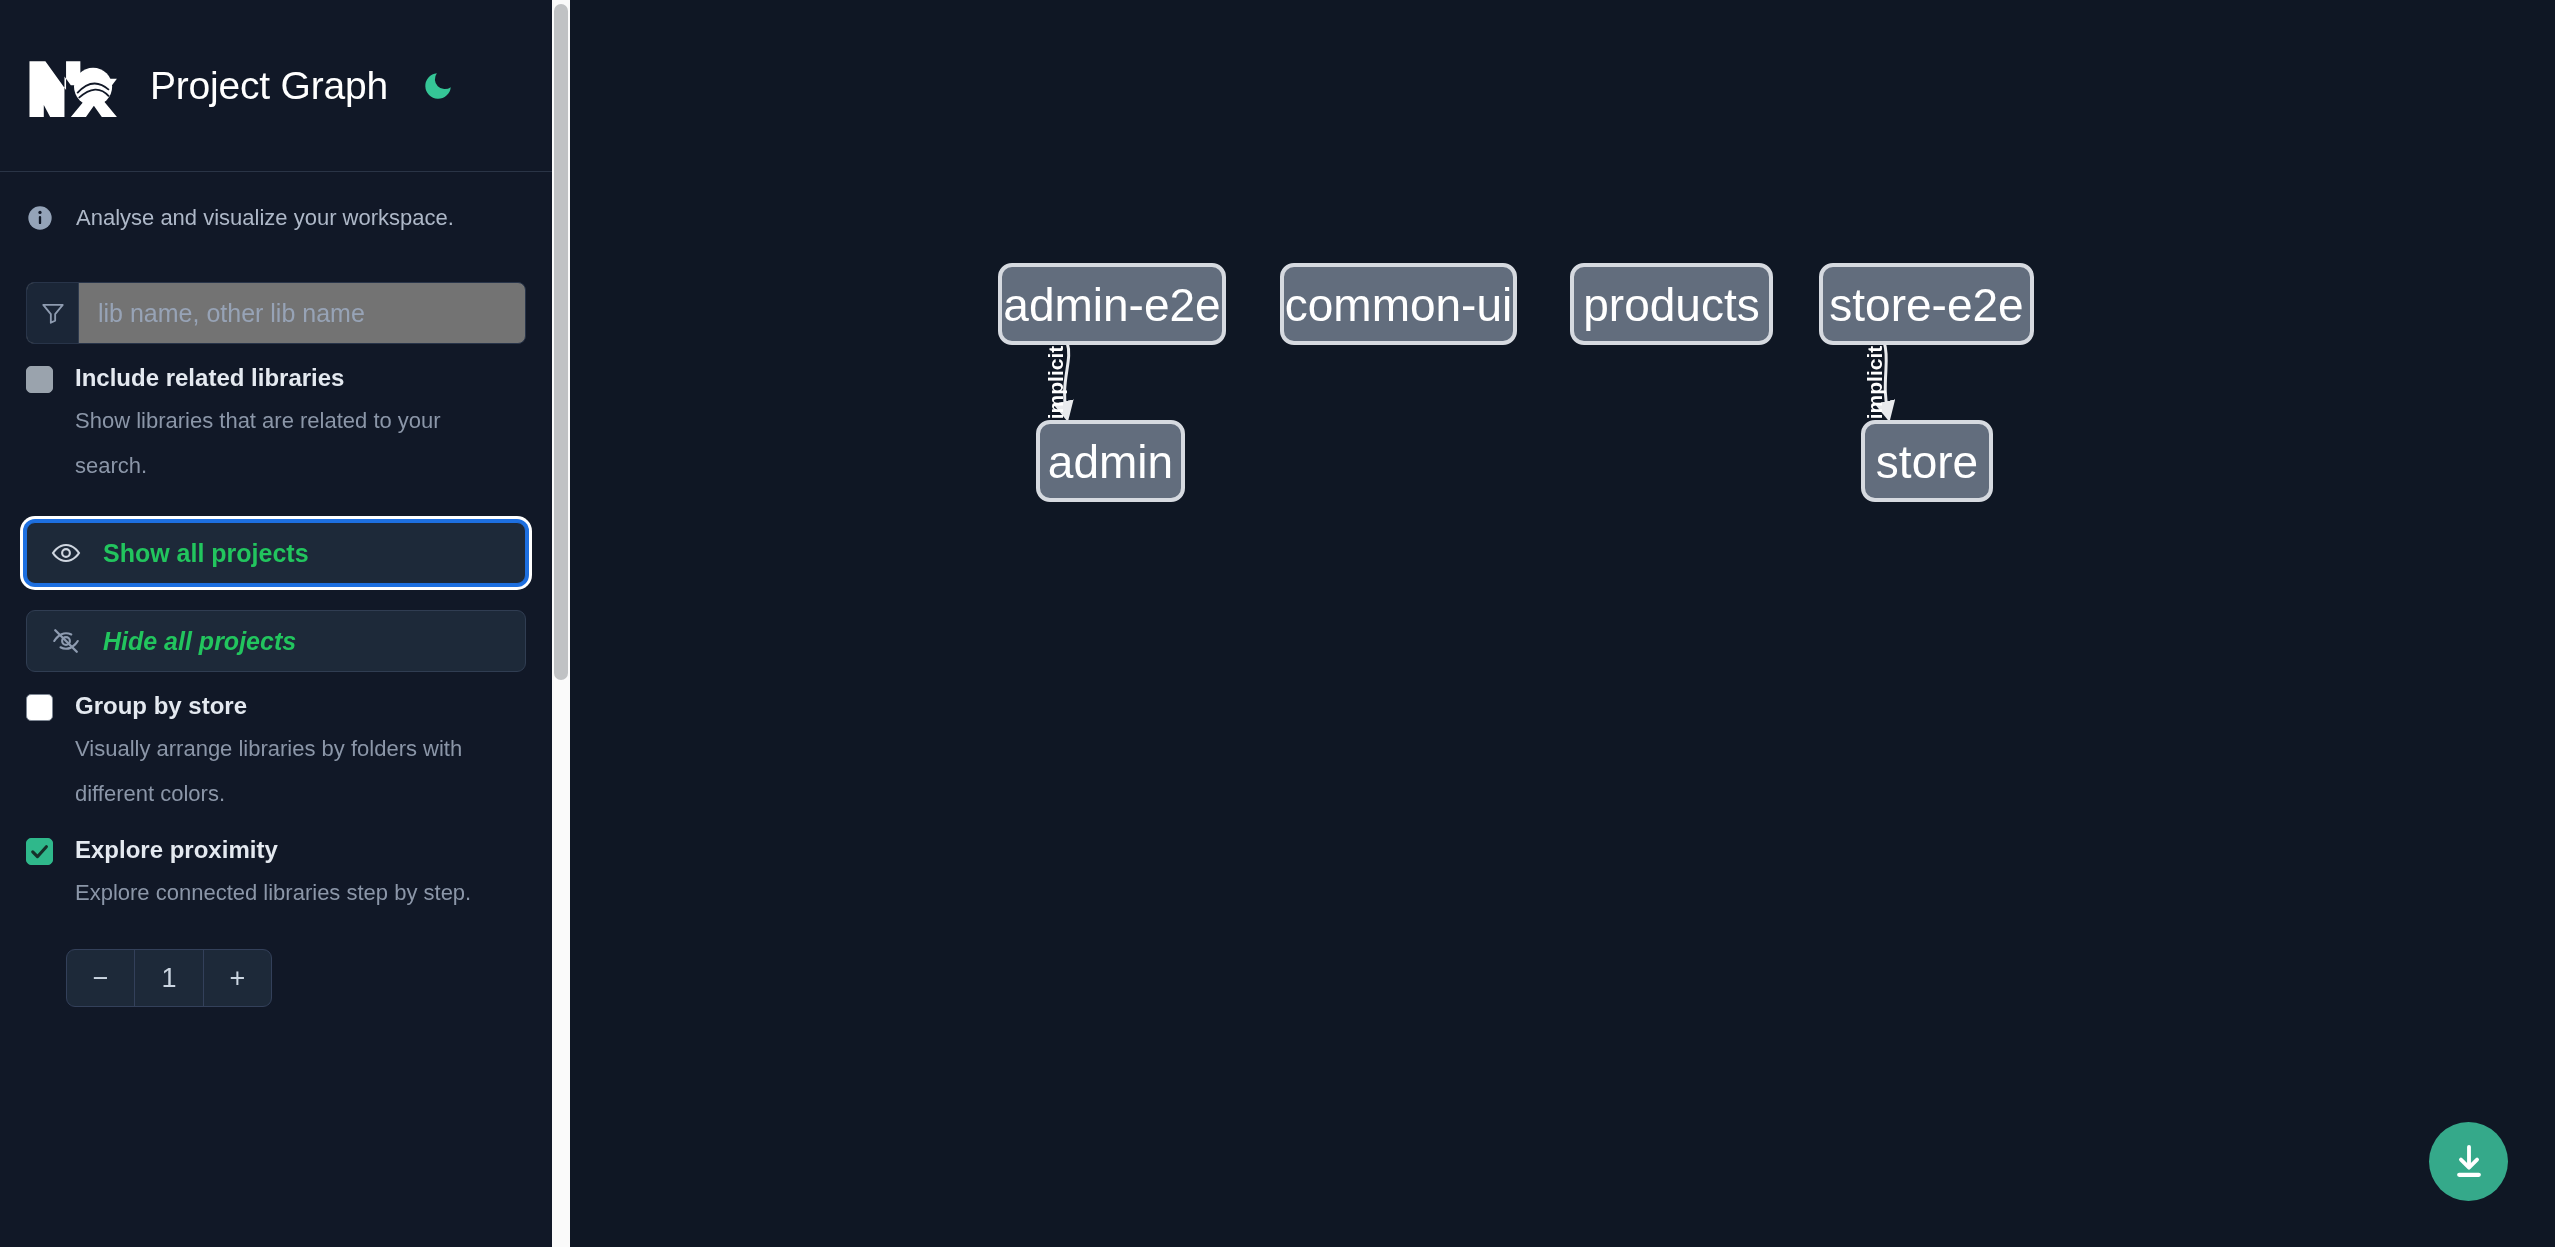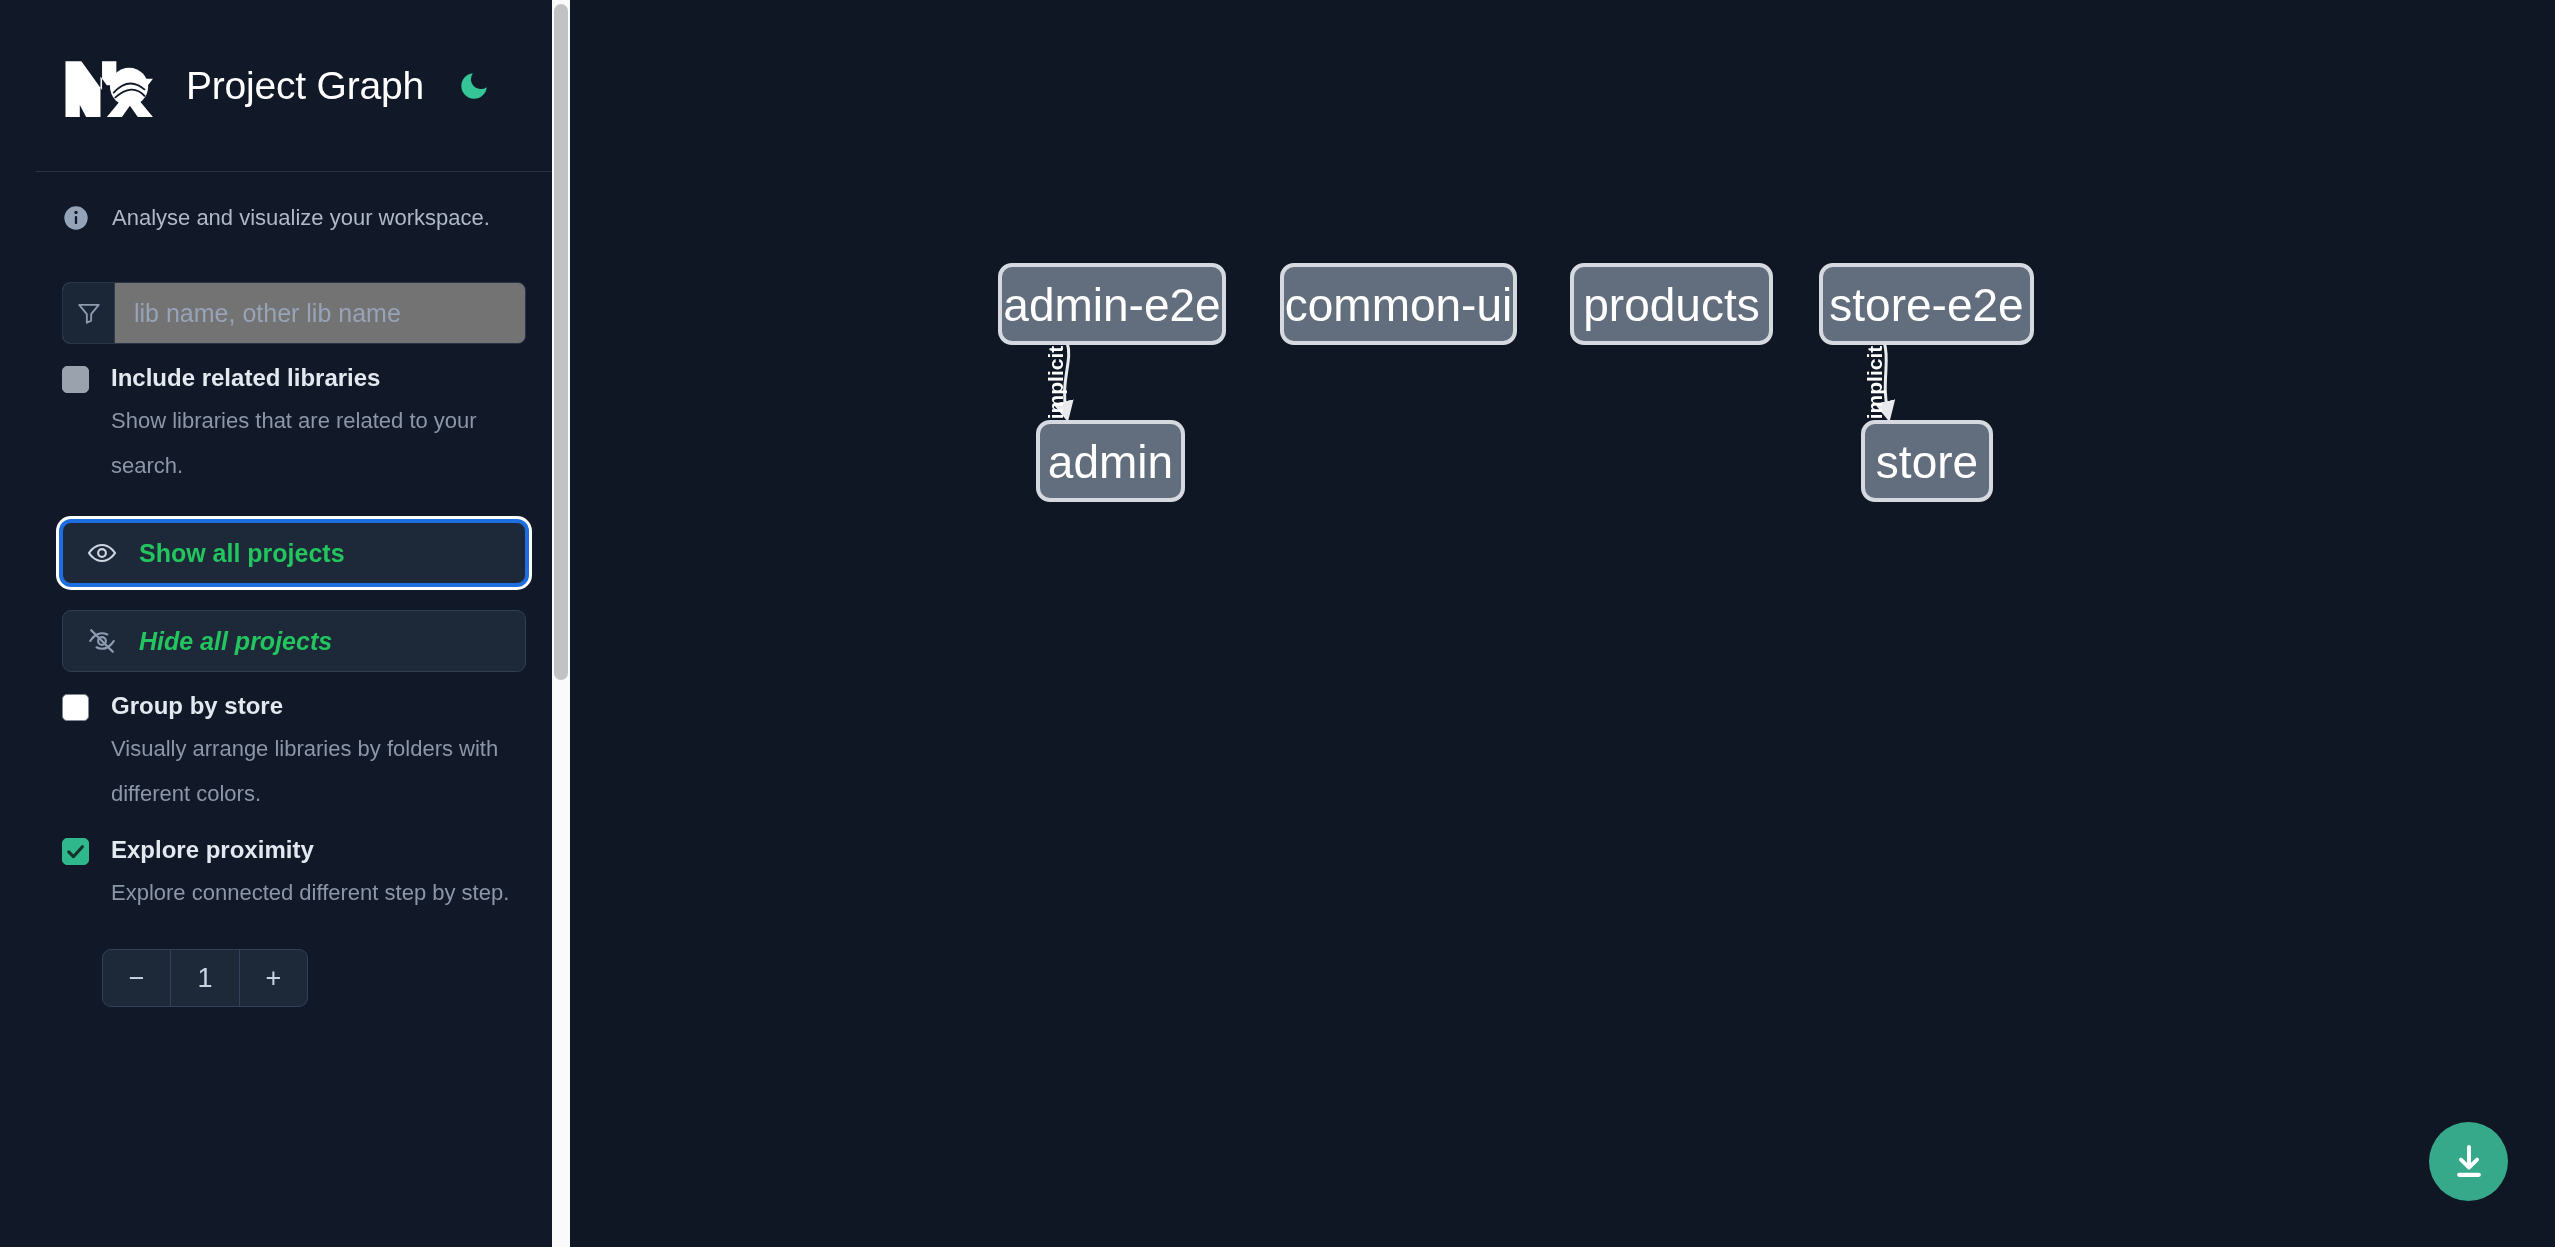--- a/index.html
+++ b/index.html
@@ -27,7 +27,6 @@
     height: 1247px;
     background: #111827;
     overflow: hidden;
-    padding-left: 36px;
   }
 
   

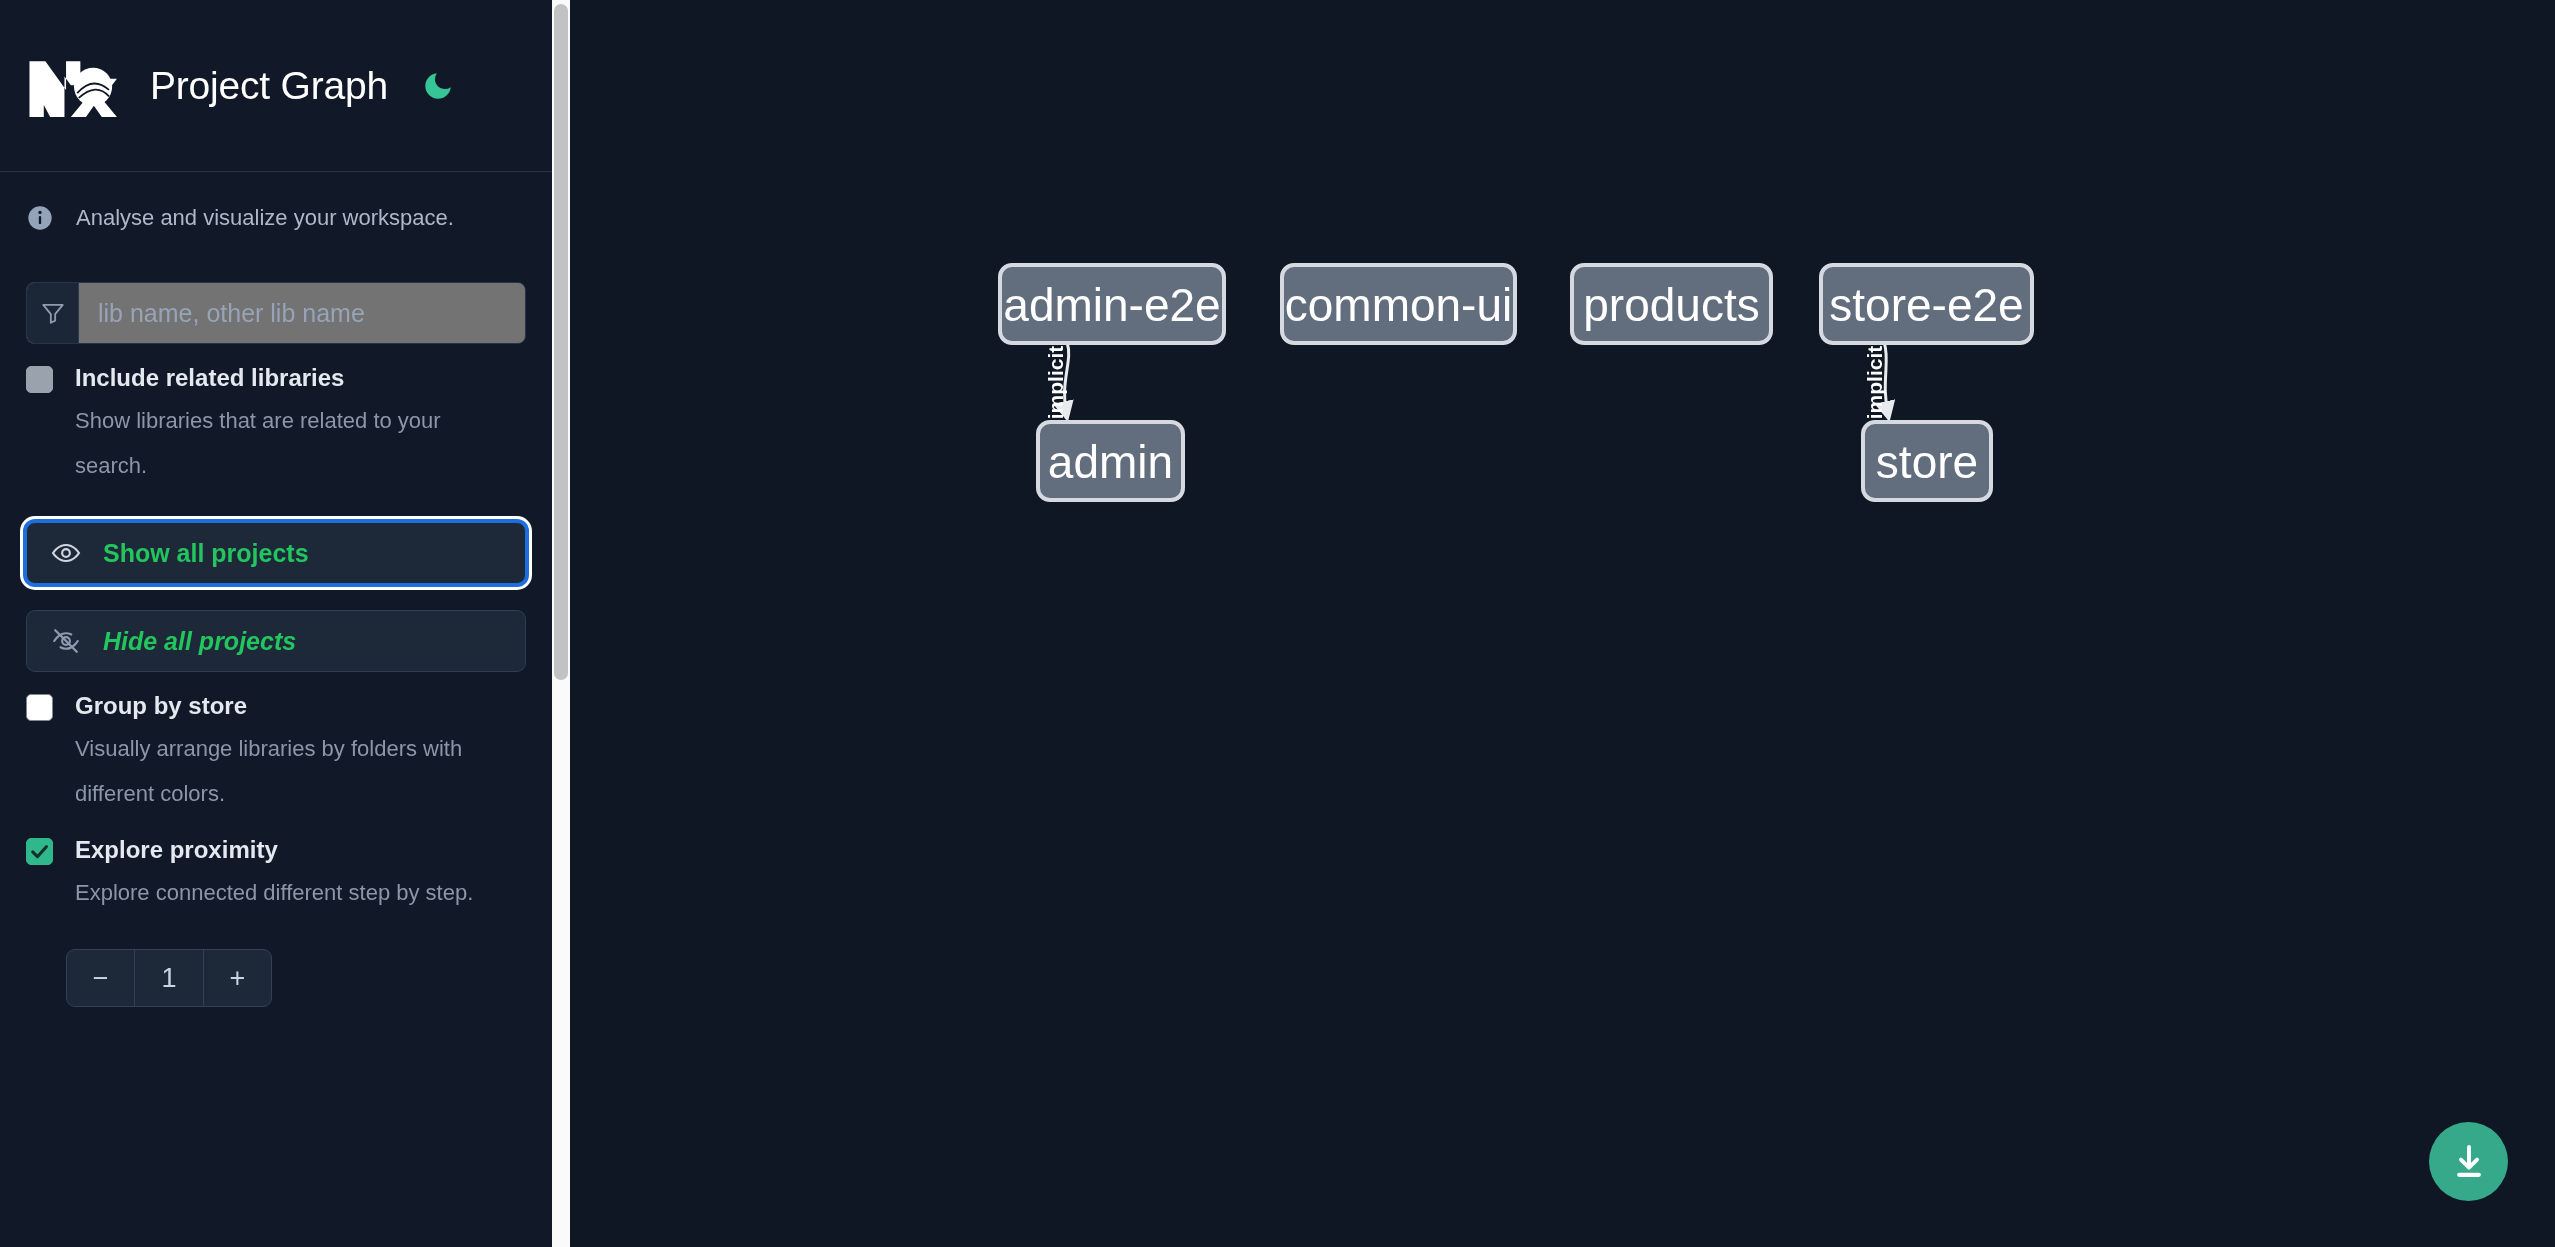--- a/index.html
+++ b/index.html
@@ -334,7 +334,7 @@
       </div>
       <div class="check-body">
         <div class="check-title">Explore proximity</div>
-        <div class="check-desc">Explore connected different step by step.</div>
+        <div class="check-desc">Explore connected libraries step by step.</div>
       </div>
     </div>
 

